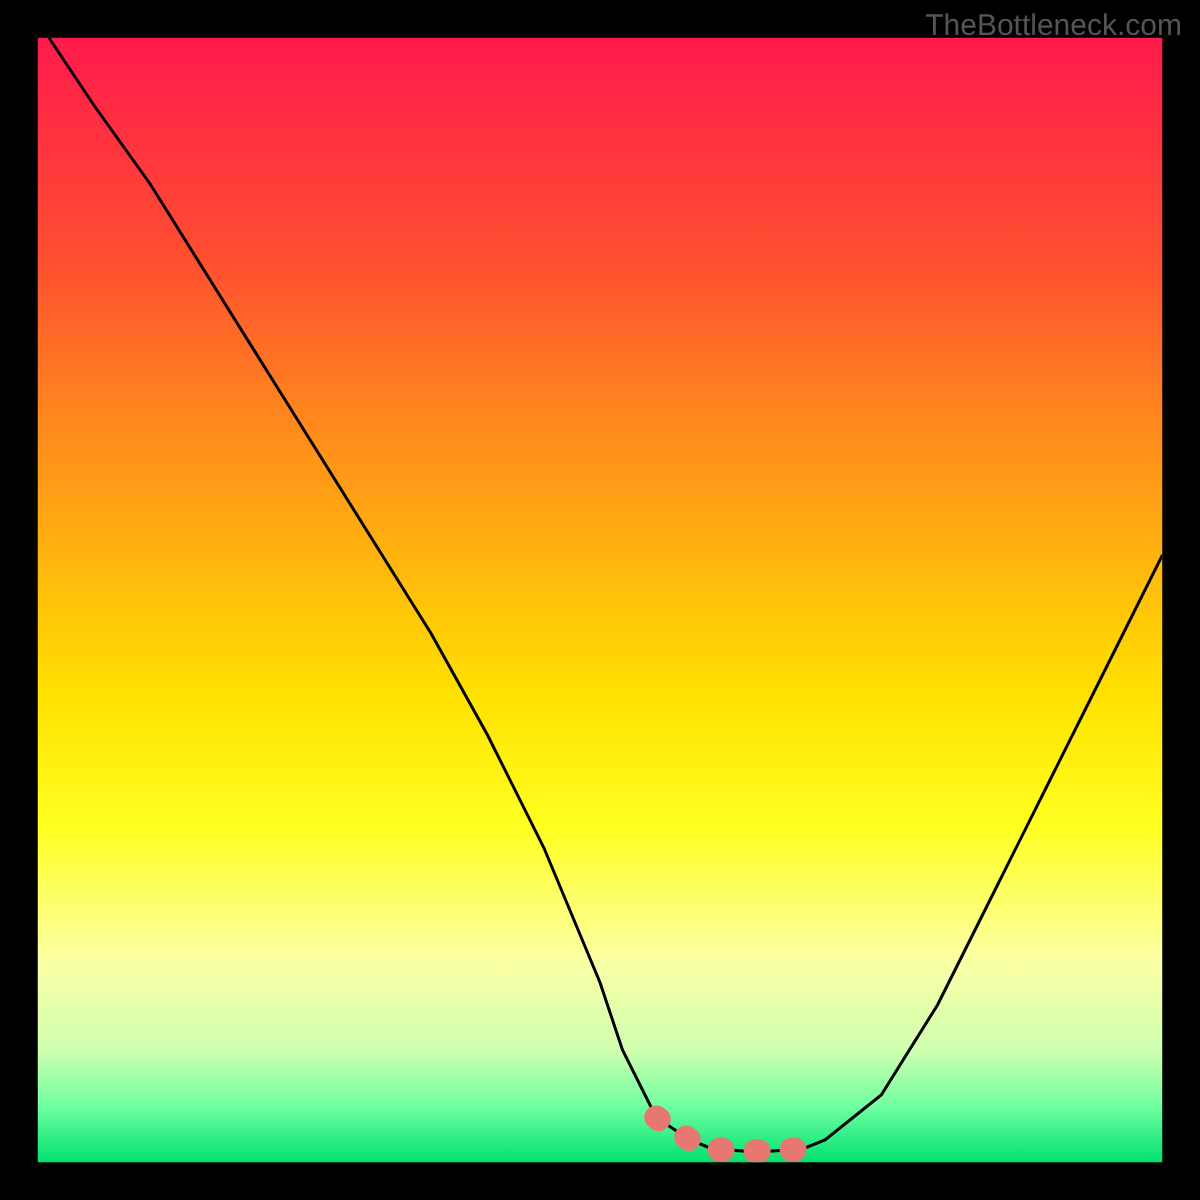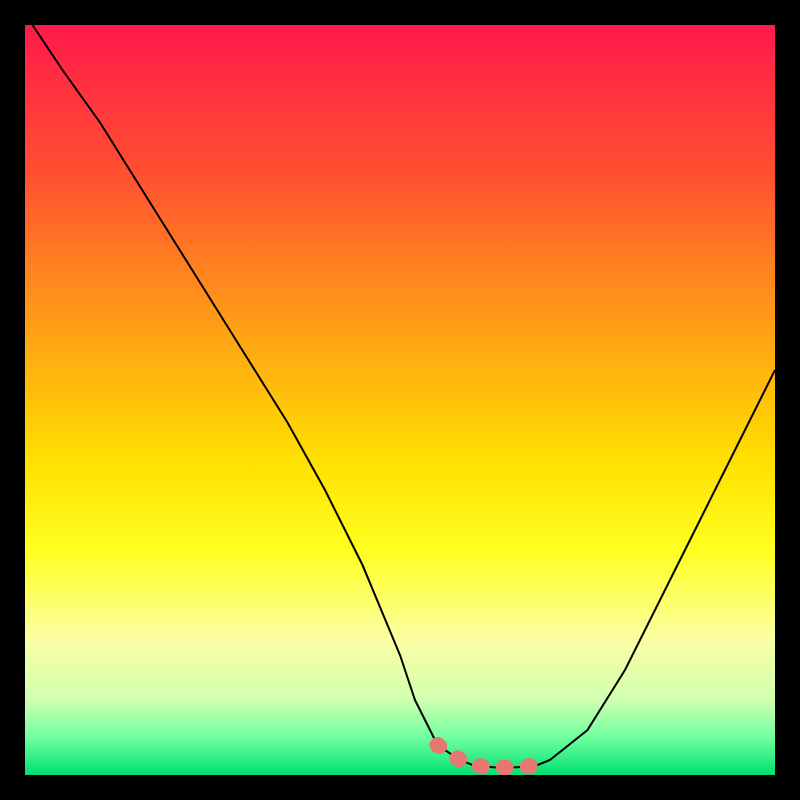--- a/index.html
+++ b/index.html
@@ -59,6 +59,7 @@
 <body>
 
 <div class="chart-container">
+  <div class="watermark">TheBottleneck.com</div>
   <div class="plot-area">
     <div class="gradient-bg"></div>
     <svg class="curve" viewBox="0 0 750 750" preserveAspectRatio="none">

